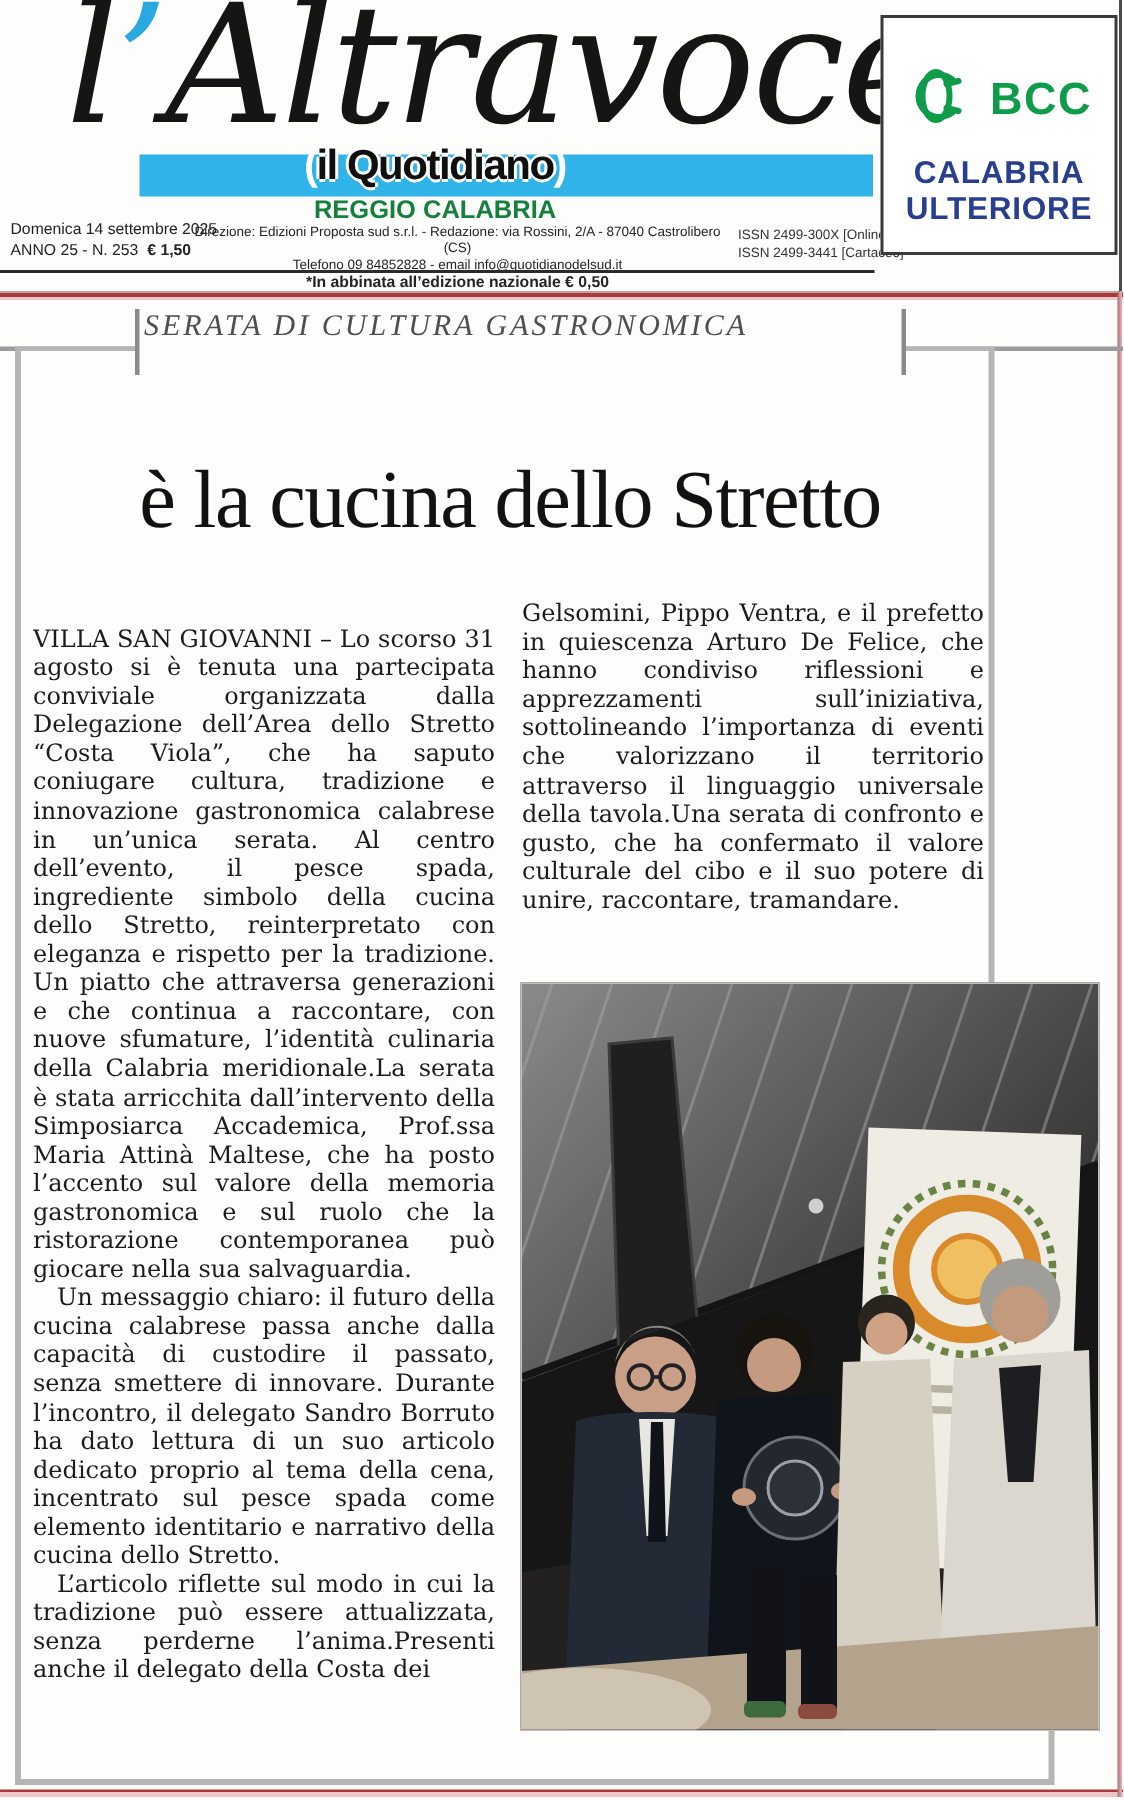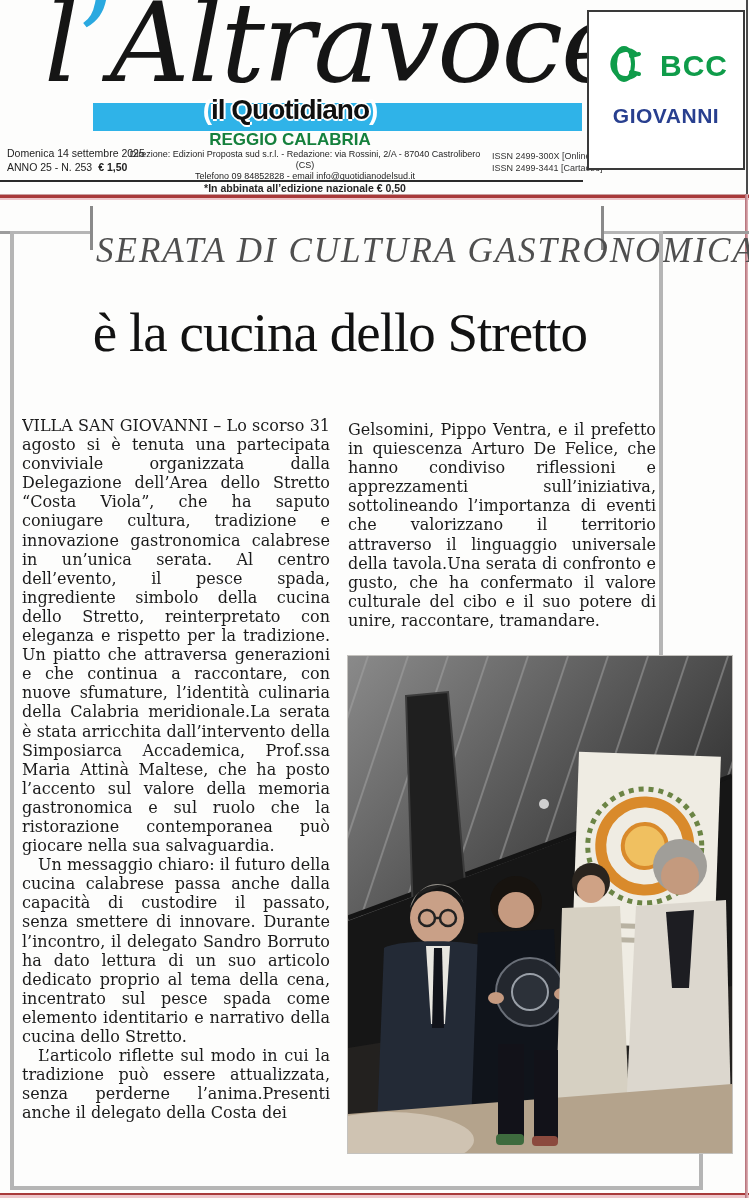--- a/index.html
+++ b/index.html
@@ -123,6 +123,7 @@
       <span class="adbrand">BCC</span>
     </div>
     <div class="adname">
+      <div>CALABRIA</div>
       <div>GIOVANNI</div>
     </div>
   </div>

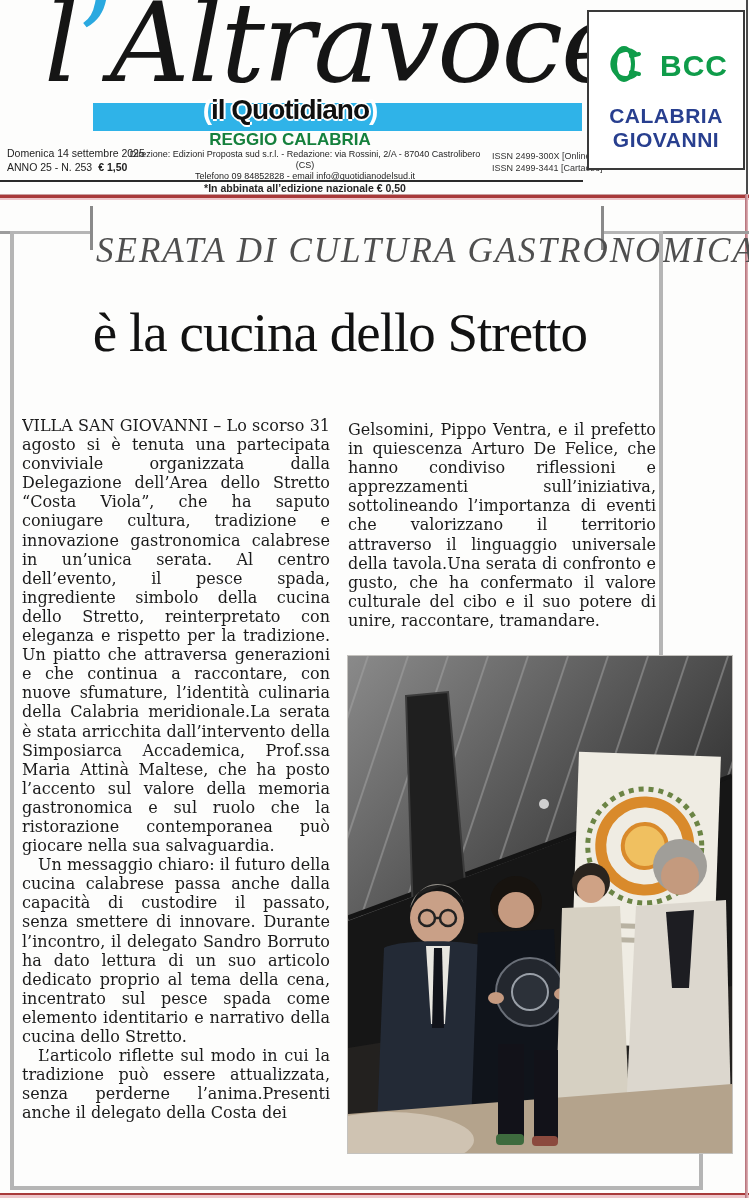--- a/index.html
+++ b/index.html
@@ -124,7 +124,7 @@
     </div>
     <div class="adname">
       <div>CALABRIA</div>
-      <div>GIOVANNI</div>
+      <div>ULTERIORE</div>
     </div>
   </div>
 

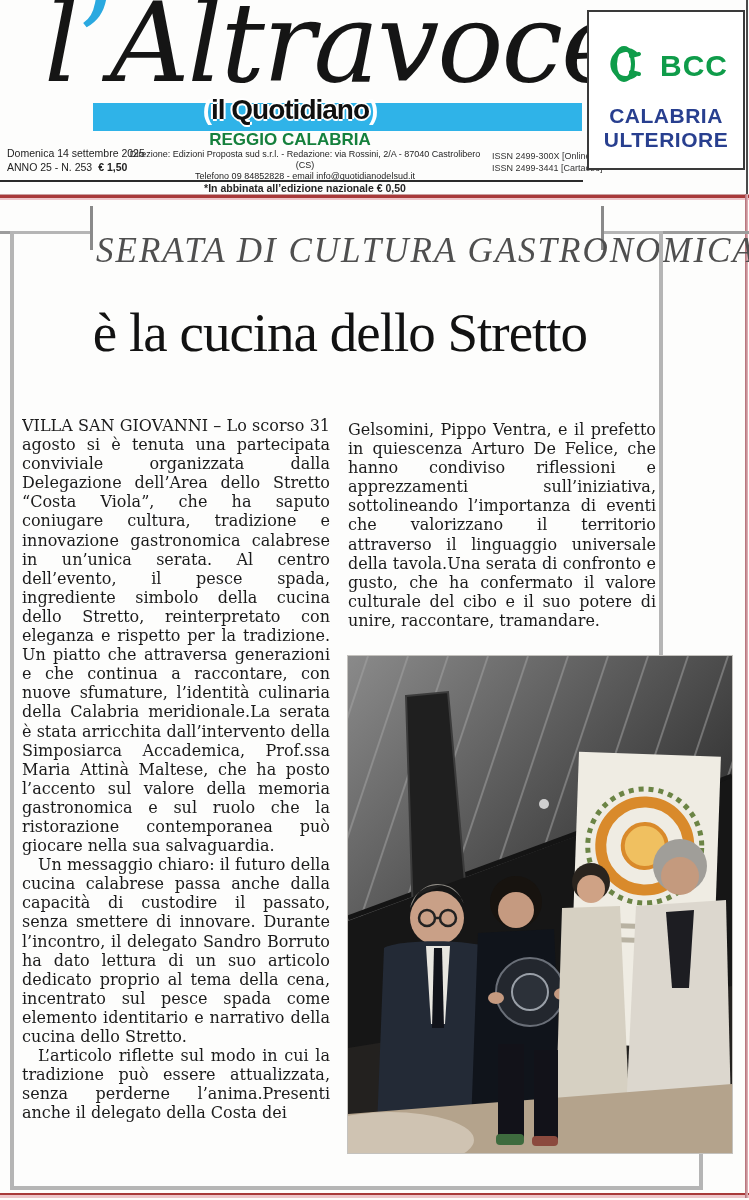--- a/index.html
+++ b/index.html
@@ -51,7 +51,7 @@
   .kick-tick.l{left:90px;}
   .kick-tick.r{left:601px;}
   .kicker{left:96px;top:206px;width:505px;text-align:left;font-family:"Liberation Serif",serif;
-          font-style:italic;font-size:35px;letter-spacing:2px;color:#4f4f4f;white-space:nowrap;margin-top:25px;}
+          font-style:italic;font-size:20px;letter-spacing:2px;color:#4f4f4f;white-space:nowrap;}
 
   
   .frame{background:#b5b5b5;}

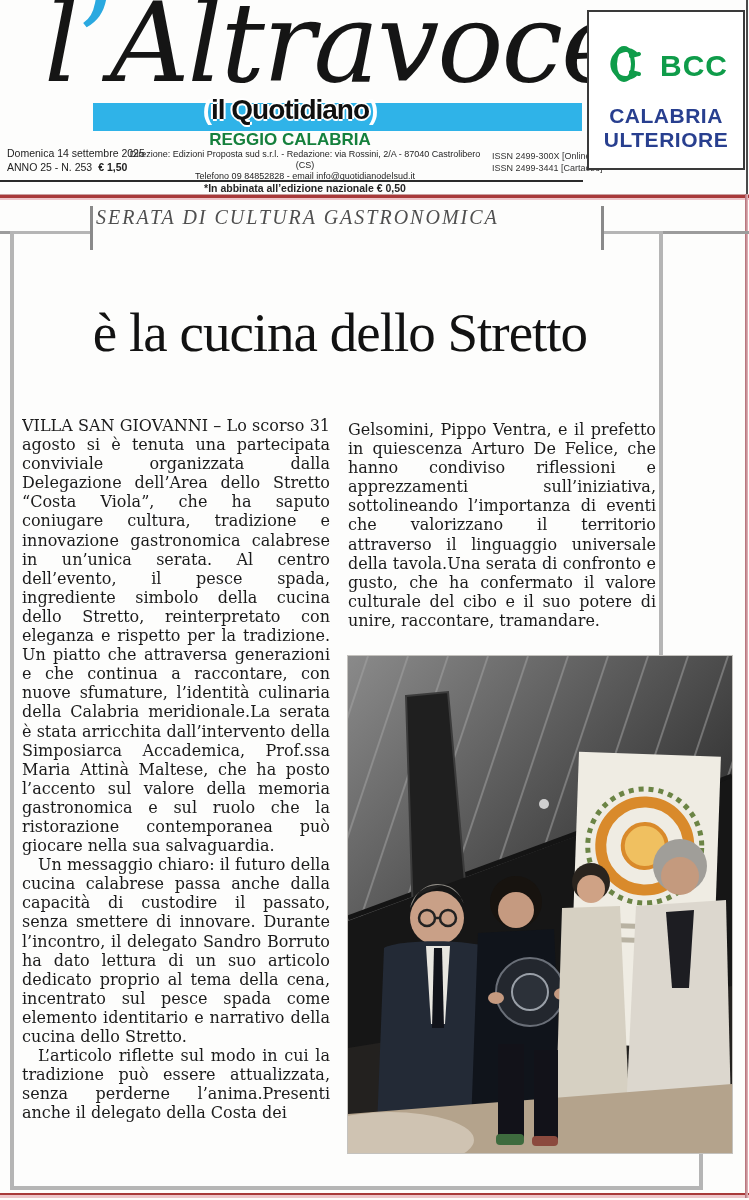--- a/index.html
+++ b/index.html
@@ -74,7 +74,7 @@
   .col p{margin:0;}
   .col p + p{text-indent:16px;}
   .col-left{left:22px;top:416px;height:786px;overflow:hidden;}
-  .col-right{left:348px;top:399px;height:250px;overflow:hidden;margin-top:21px;}
+  .col-right{left:348px;top:399px;height:250px;overflow:hidden;}
 
   
   .photo{left:347px;top:655px;width:384px;height:497px;border:1px solid #c4c2be;box-sizing:content-box;

